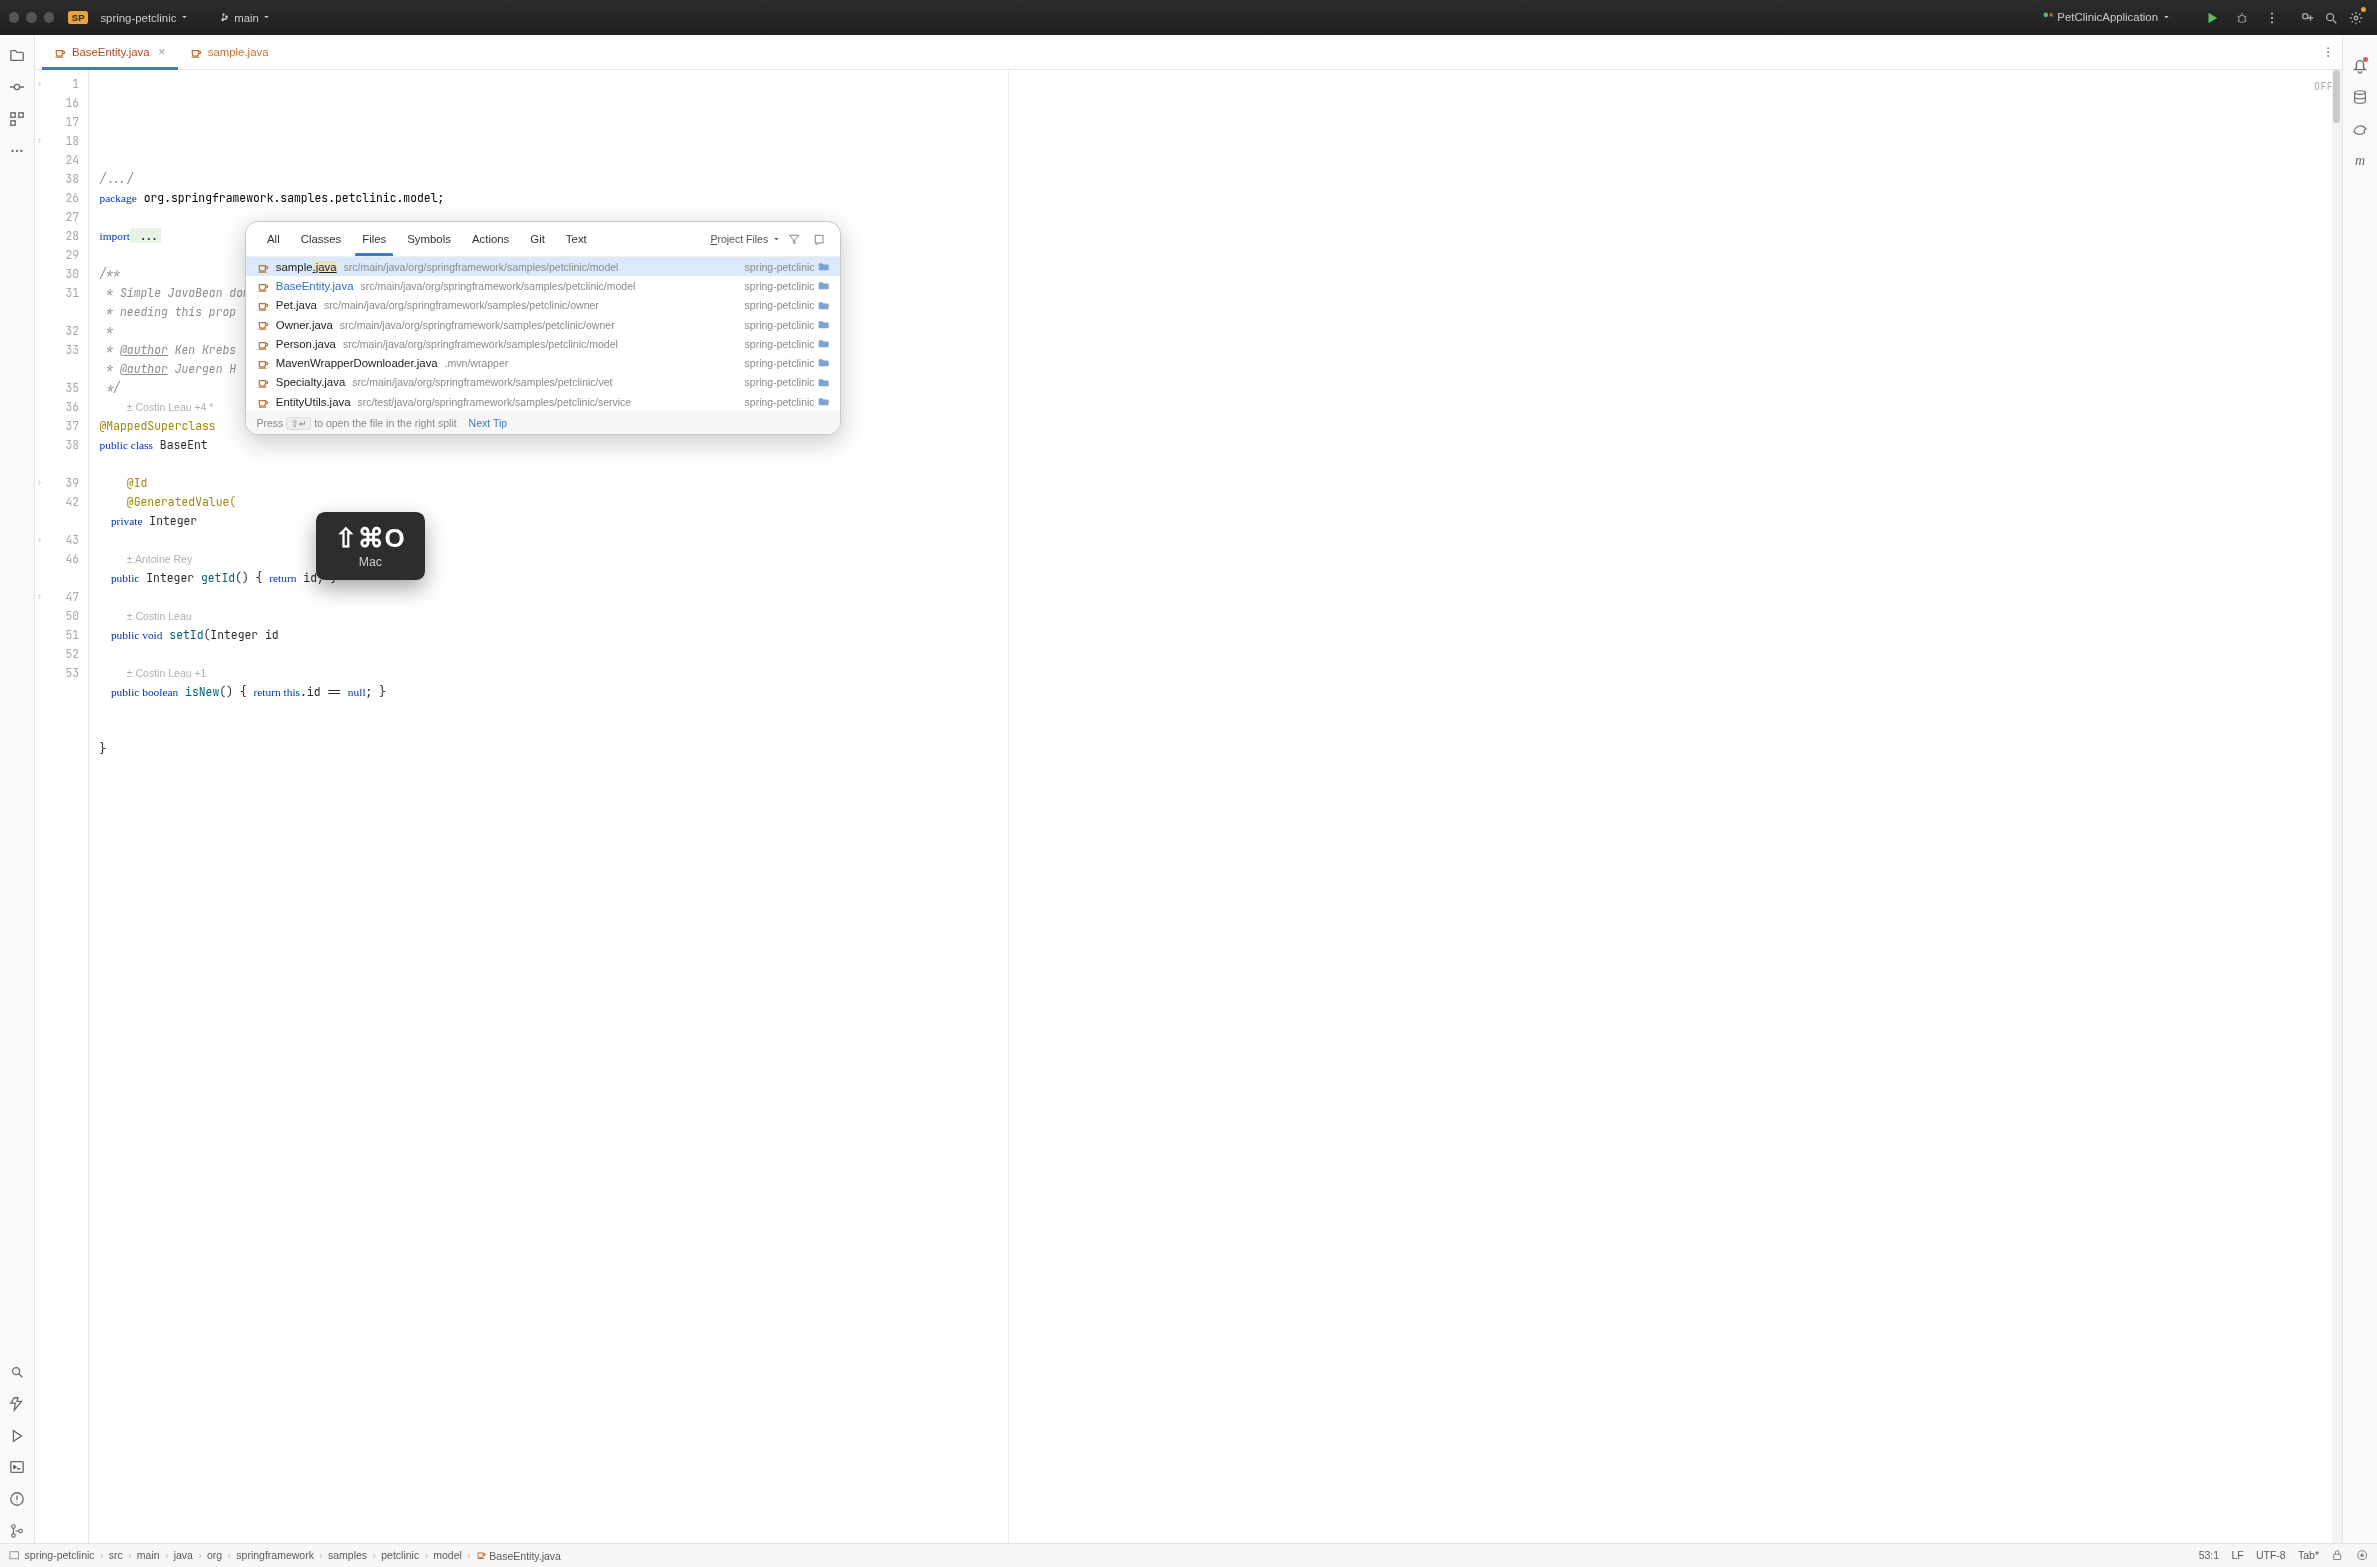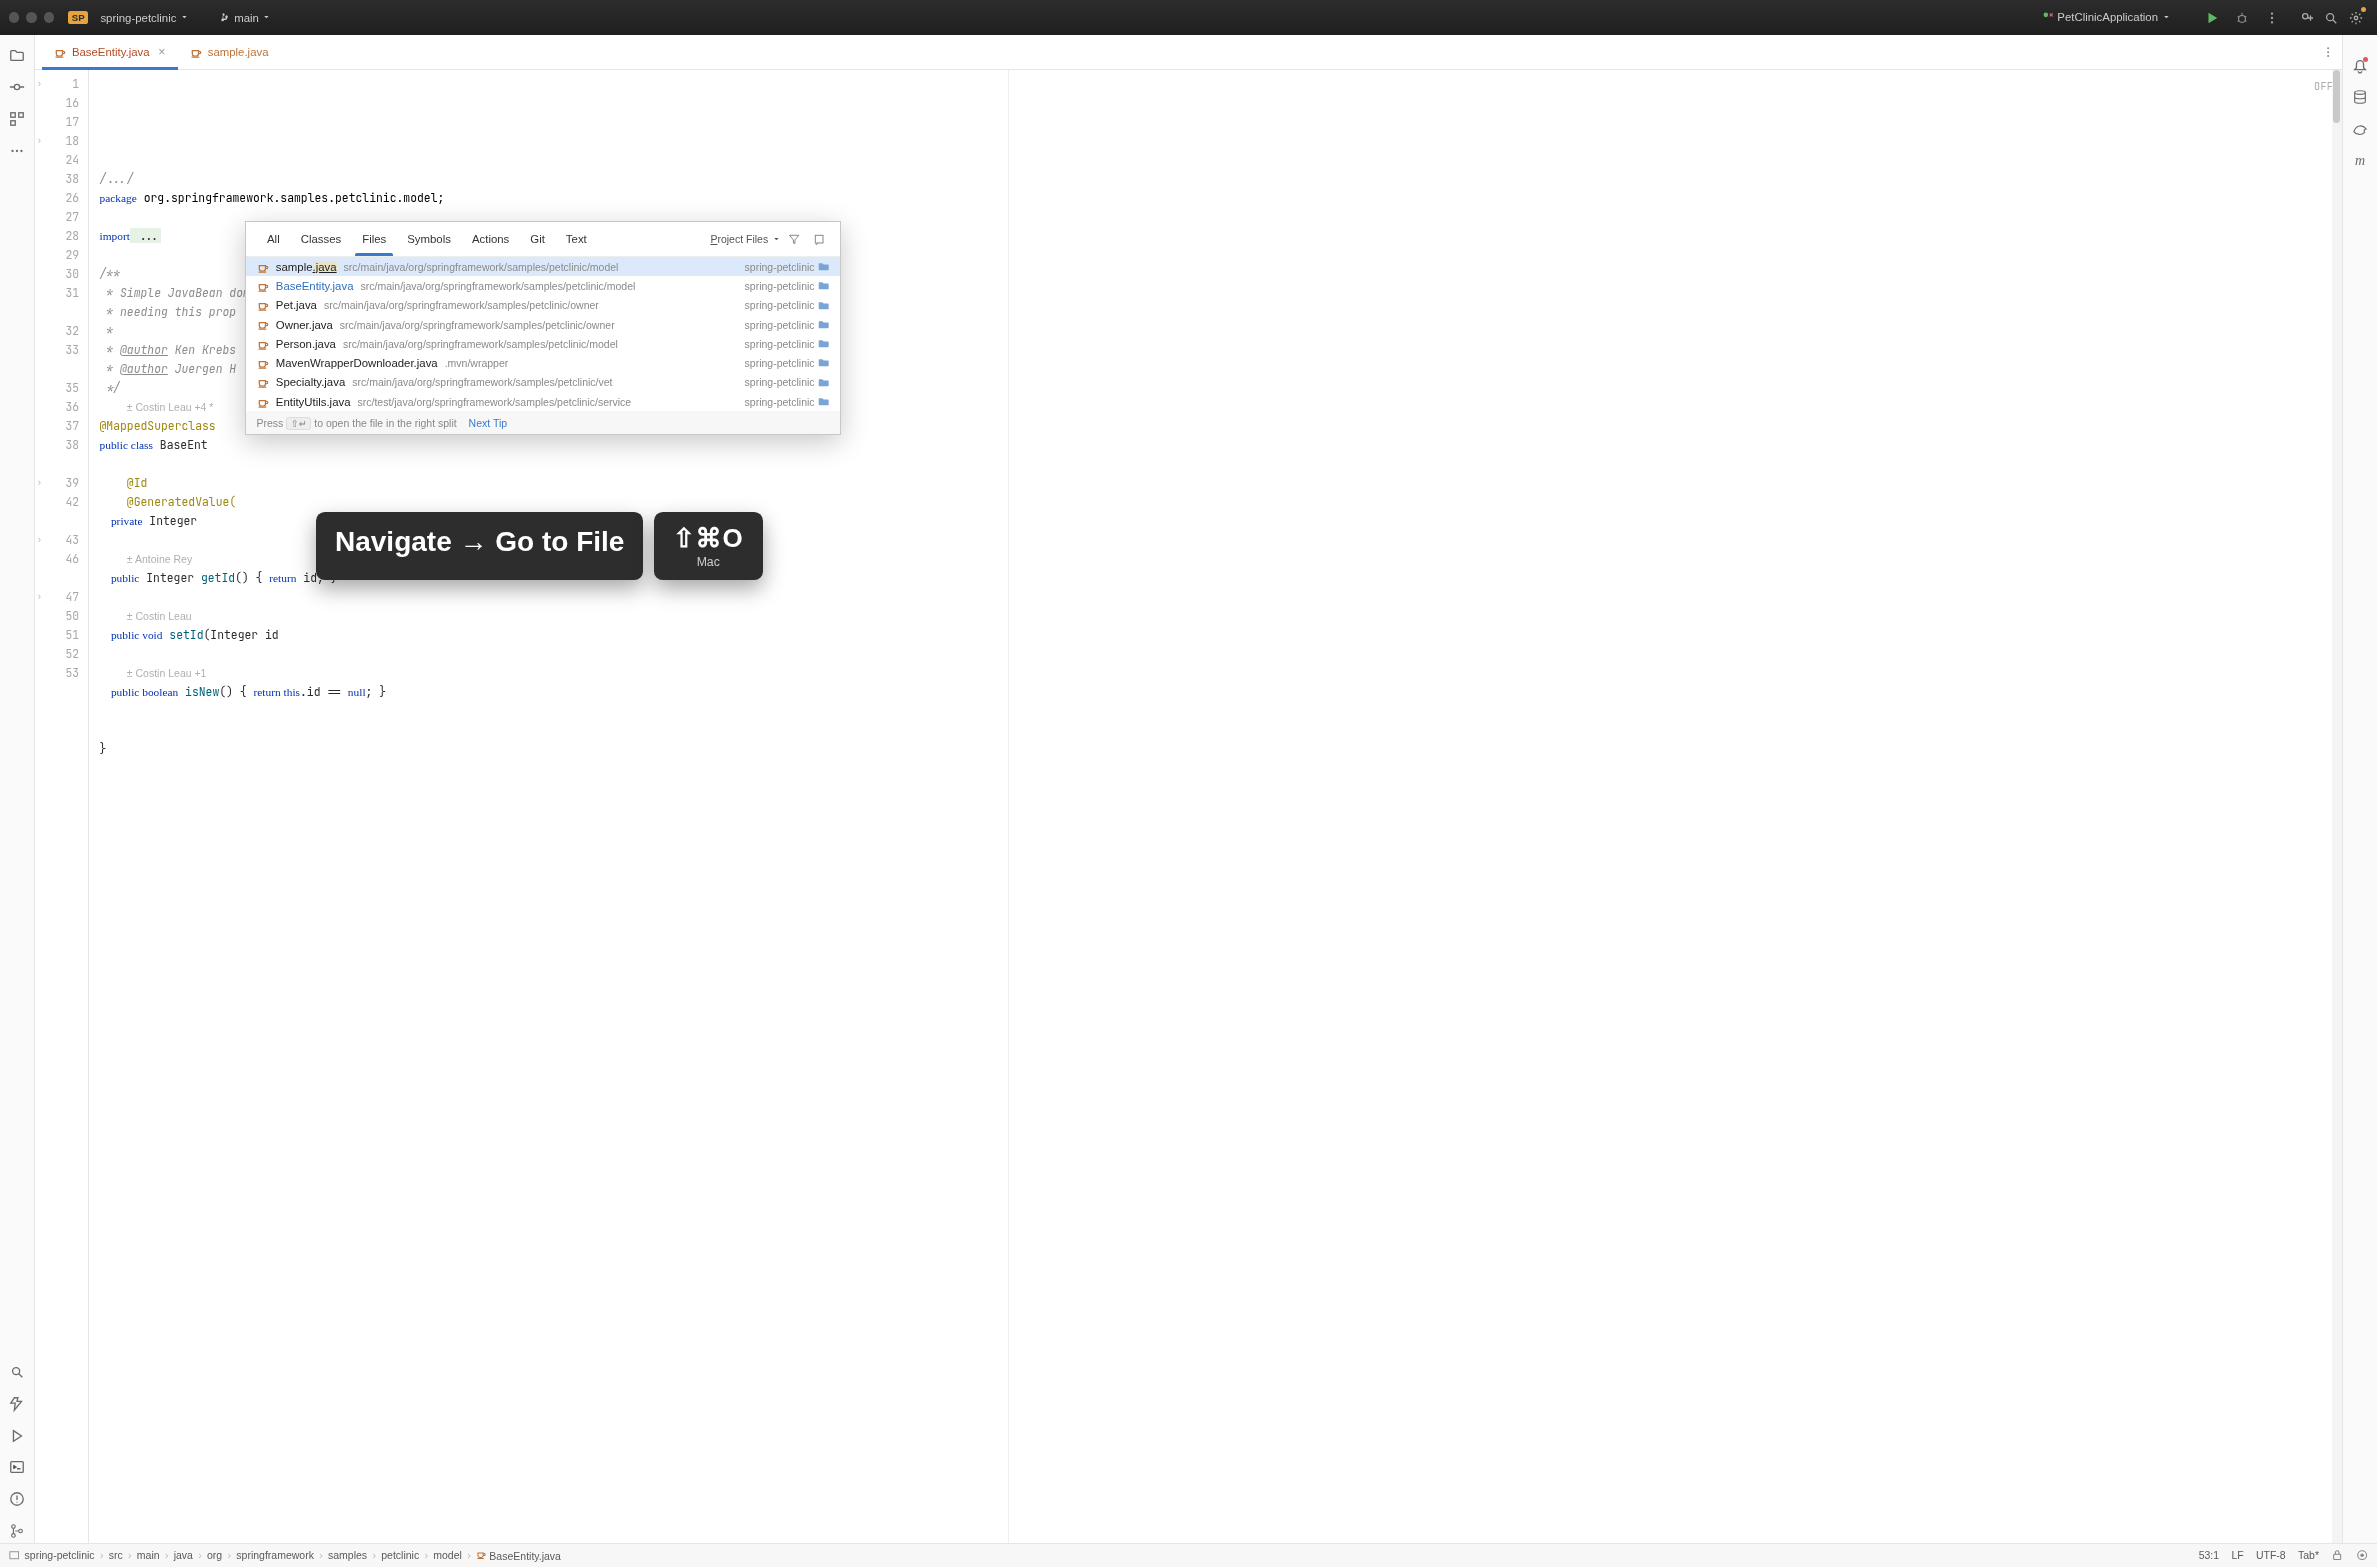--- a/index.html
+++ b/index.html
@@ -85,7 +85,7 @@
   .lock-icon { width: 12.3px; height: 12.3px; }
 
   
-  .search-pop { position: absolute; top: 221px; left: 245px; width: 596px; background: var(--popup-bg); border: 0.9px solid var(--popup-border); border-radius: 0; box-shadow: 0 7px 26px rgba(0,0,0,0.22); overflow: hidden; z-index: 50; }
+  .search-pop { position: absolute; top: 221px; left: 245px; width: 596px; background: var(--popup-bg); border: 0.9px solid var(--popup-border); border-radius: 13px; box-shadow: 0 7px 26px rgba(0,0,0,0.22); overflow: hidden; z-index: 50; }
   .pop-tabs { display: flex; align-items: center; border-bottom: 0.9px solid #eee; padding: 0 10.5px; height: 35px; font-size: 11.4px; }
   .pop-tab { padding: 0 10.5px; height: 100%; display: flex; align-items: center; color: #333; position: relative; }
   .pop-tab.active::after { content: ""; position: absolute; left: 3.5px; right: 3.5px; bottom: 0; height: 2.6px; background: #3b79cc; border-radius: 1.8px 1.8px 0 0; }

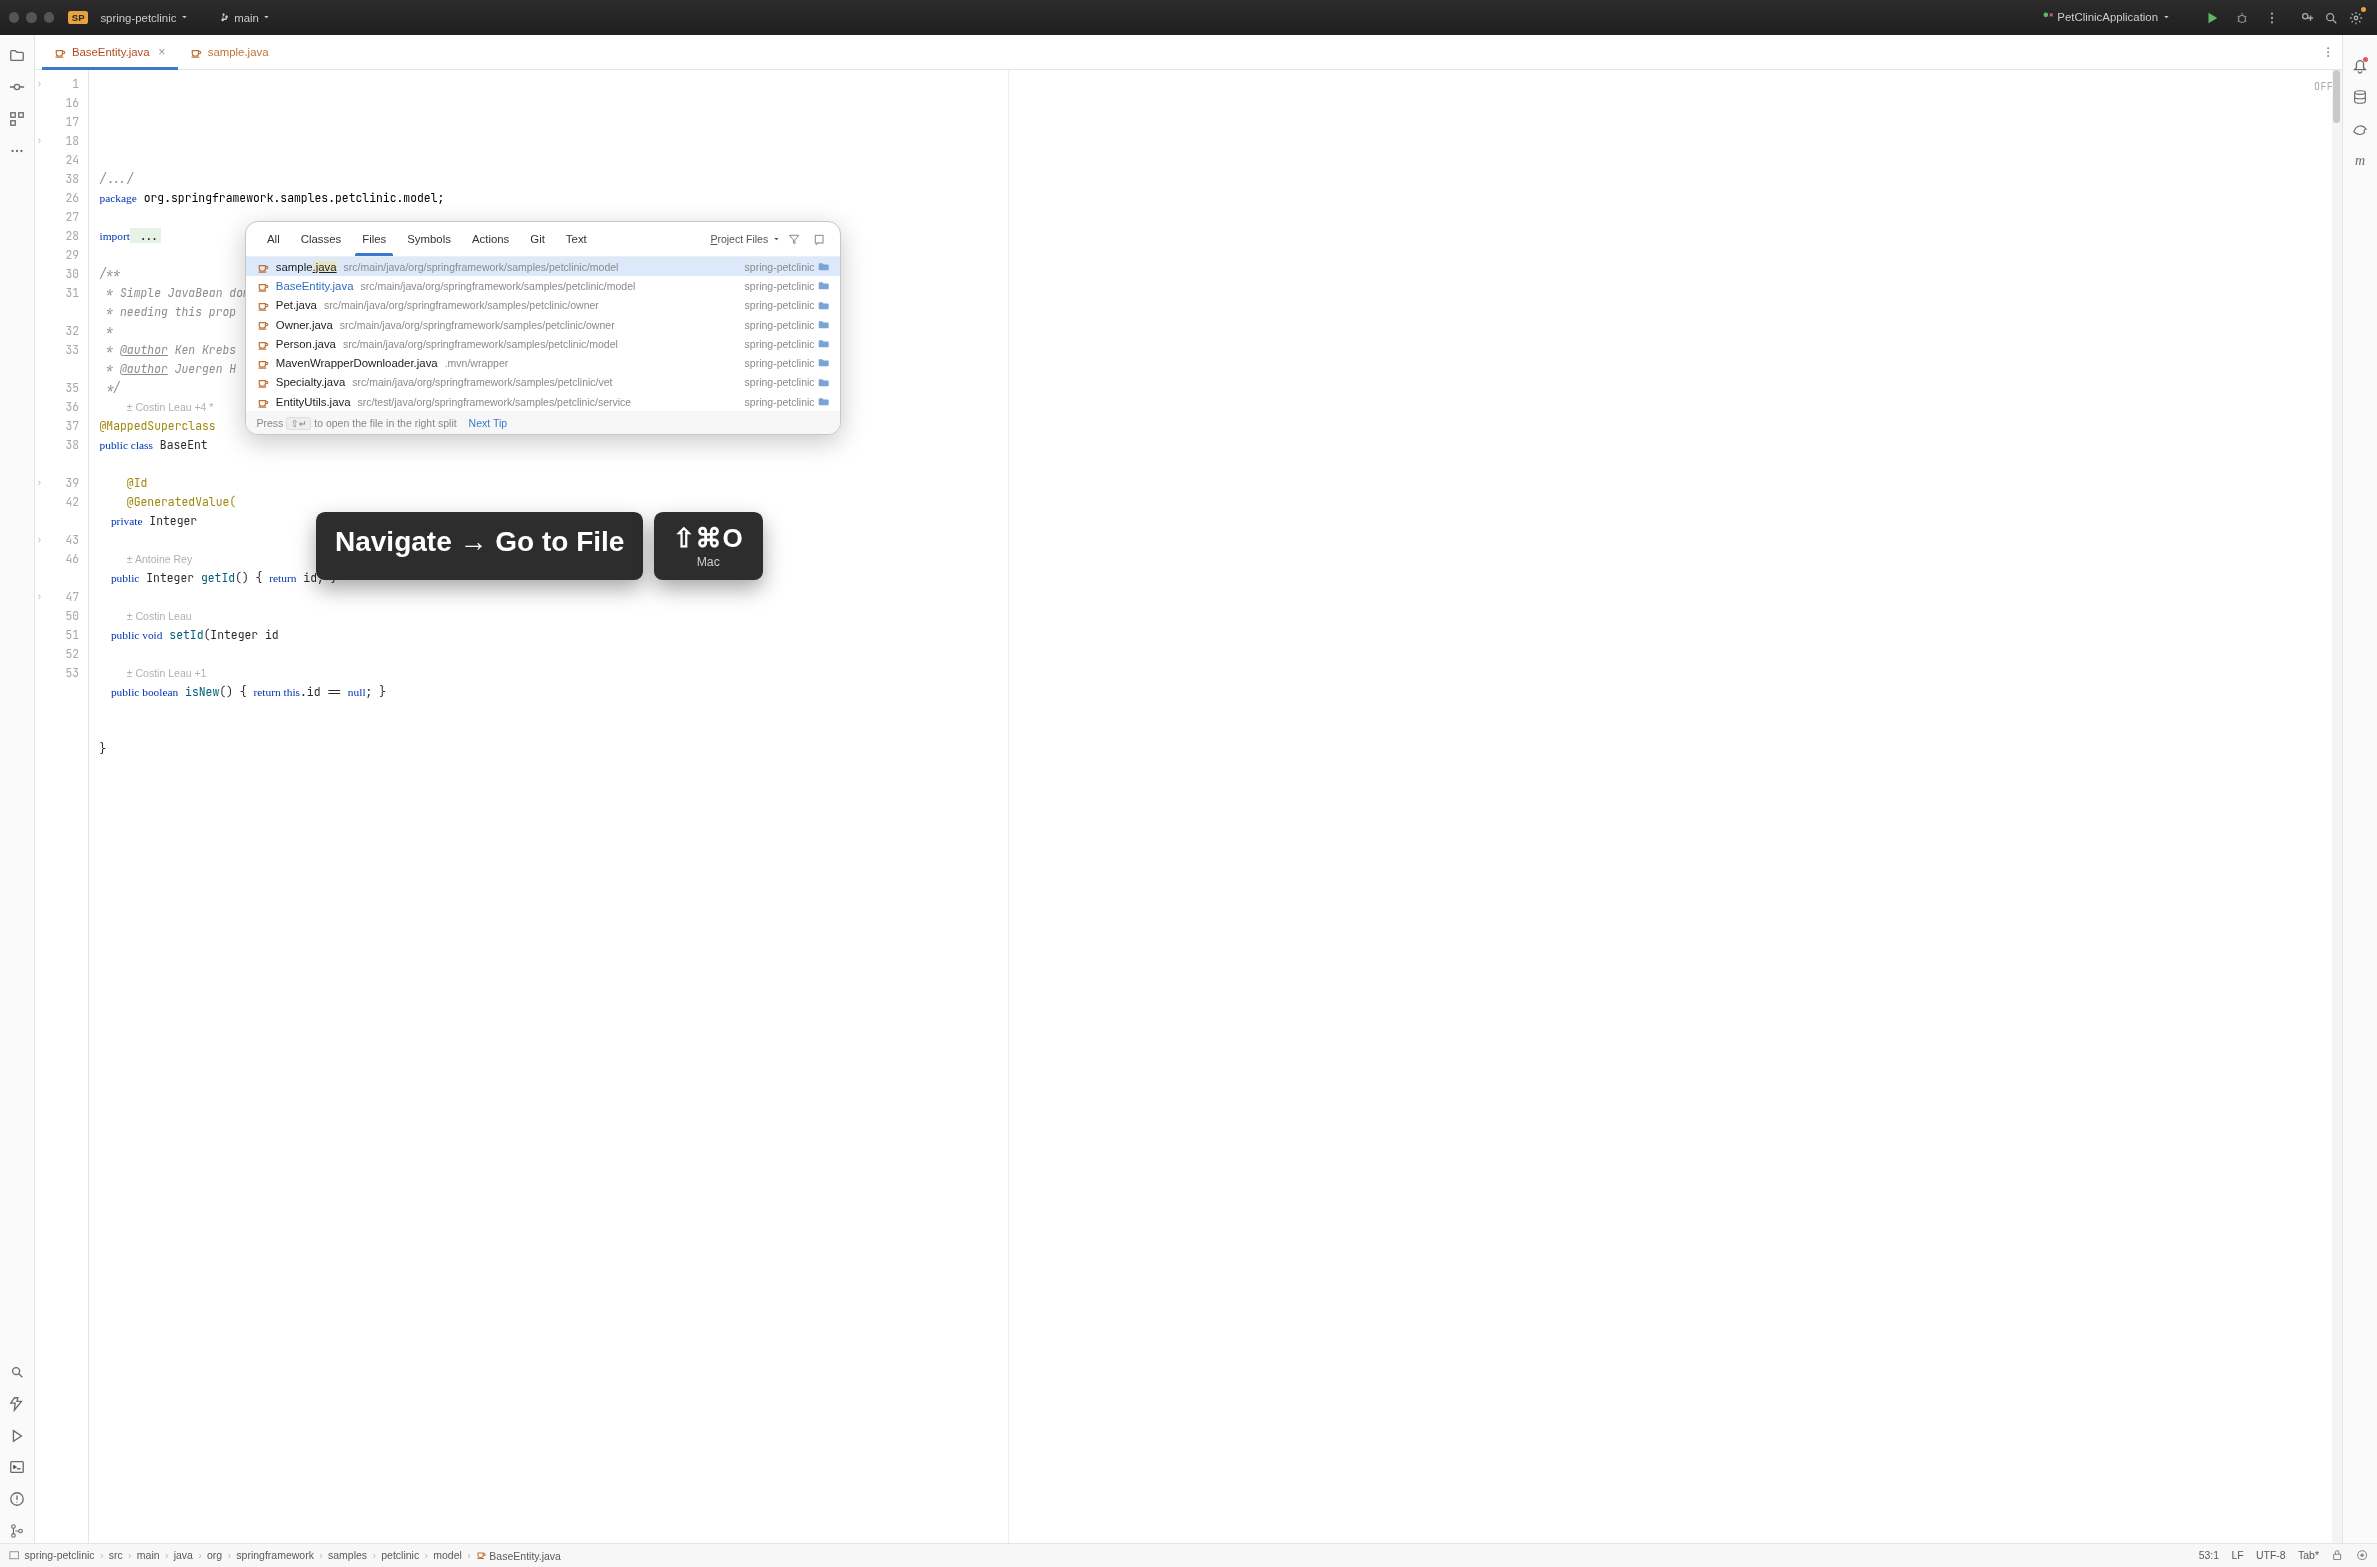--- a/index.html
+++ b/index.html
@@ -499,7 +499,6 @@
 </div>
 
 <div class="cards">
-  <div class="card big">Navigate → Go to File</div>
   <div class="card kbd">
     <div class="keys">⇧⌘O</div>
     <div class="plat">Mac</div>

